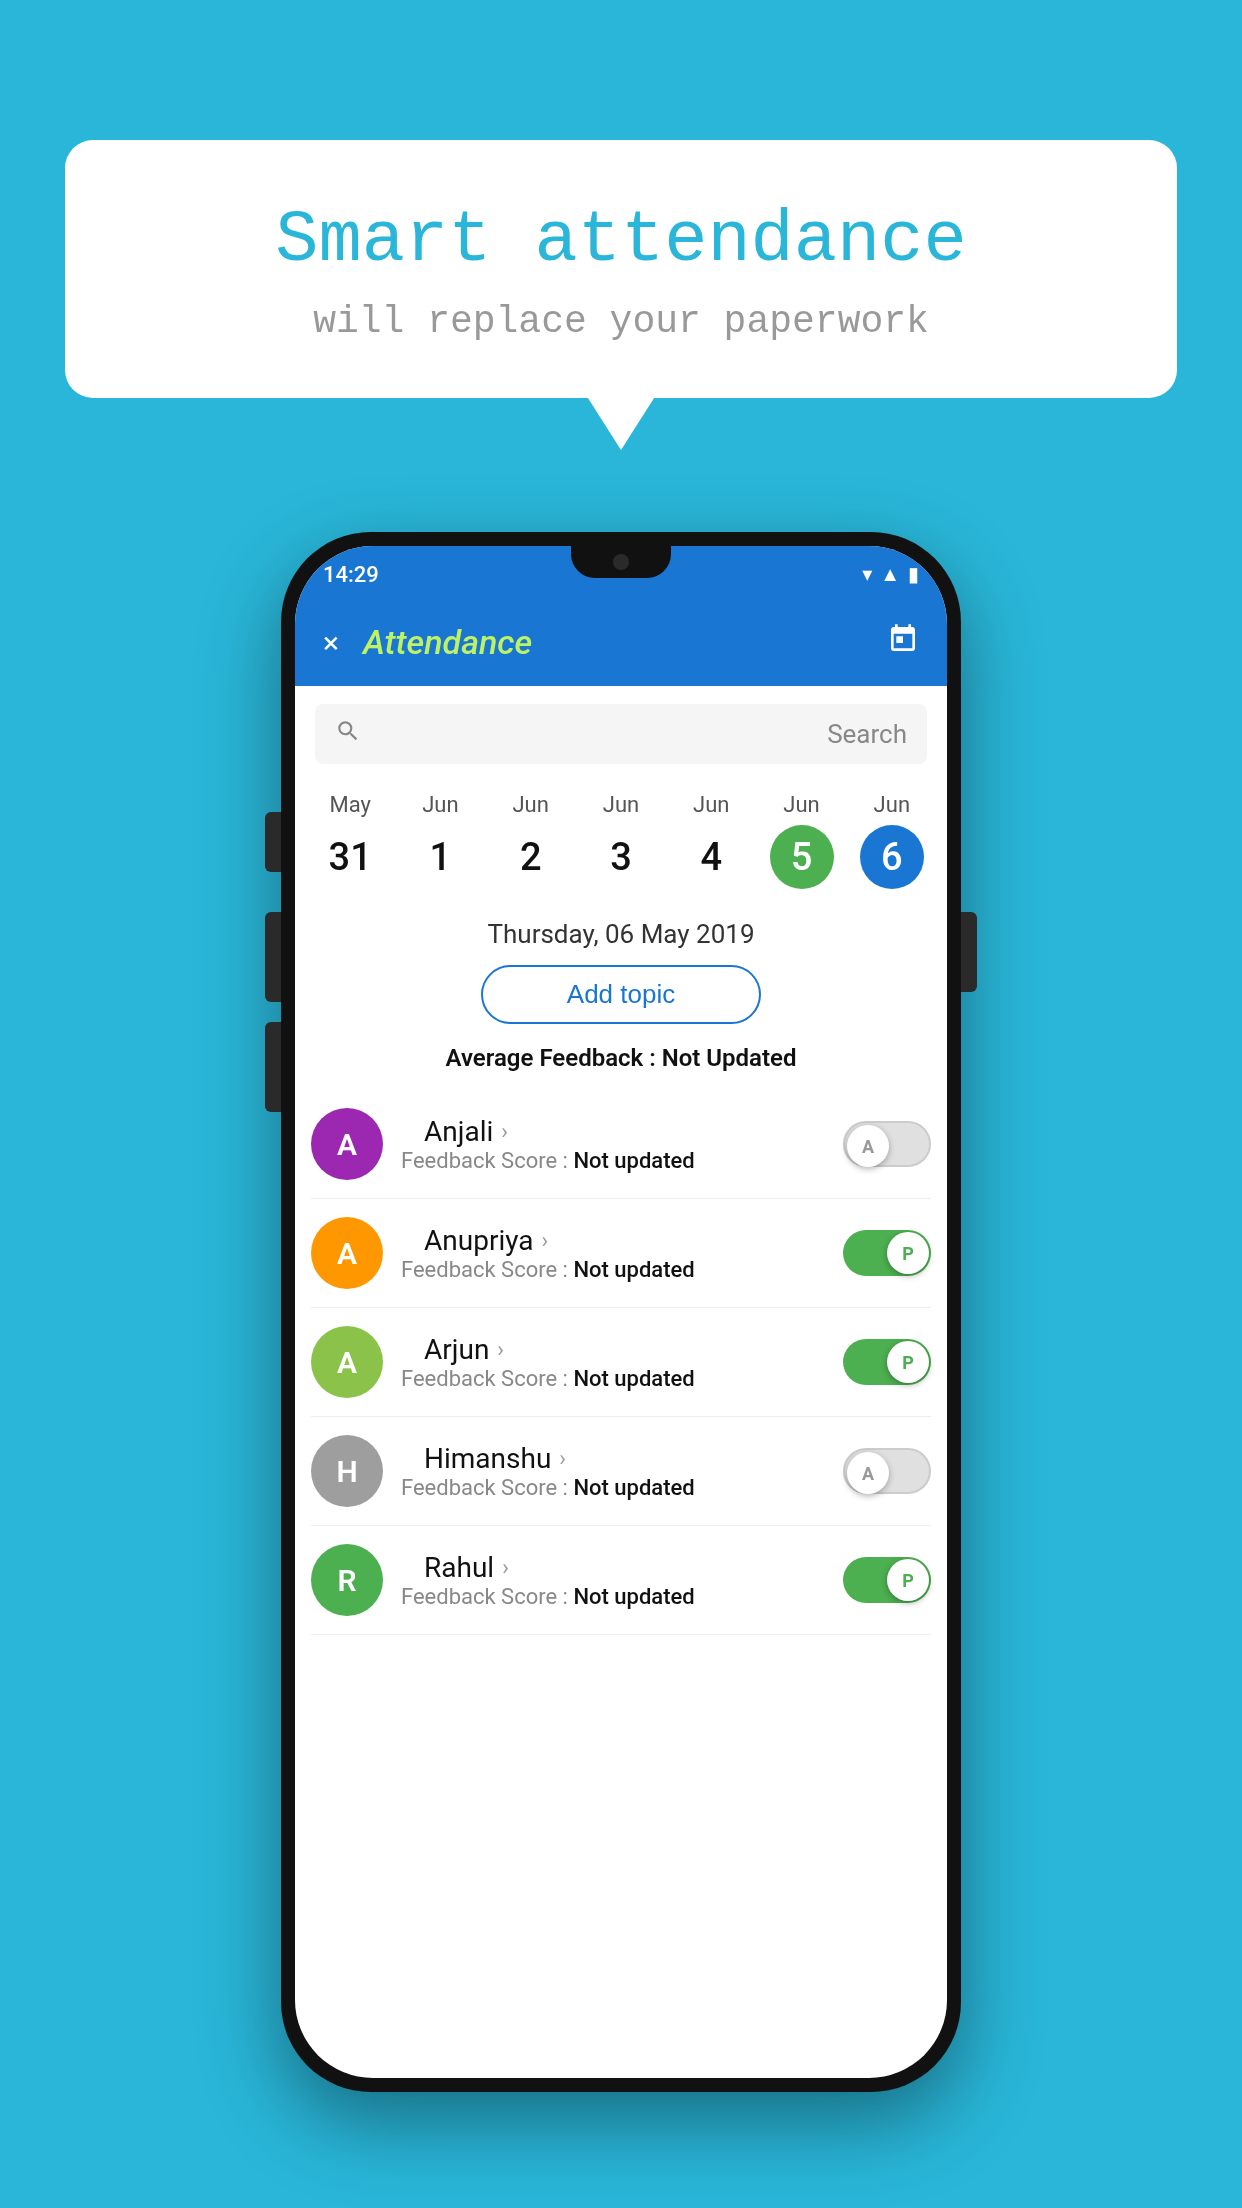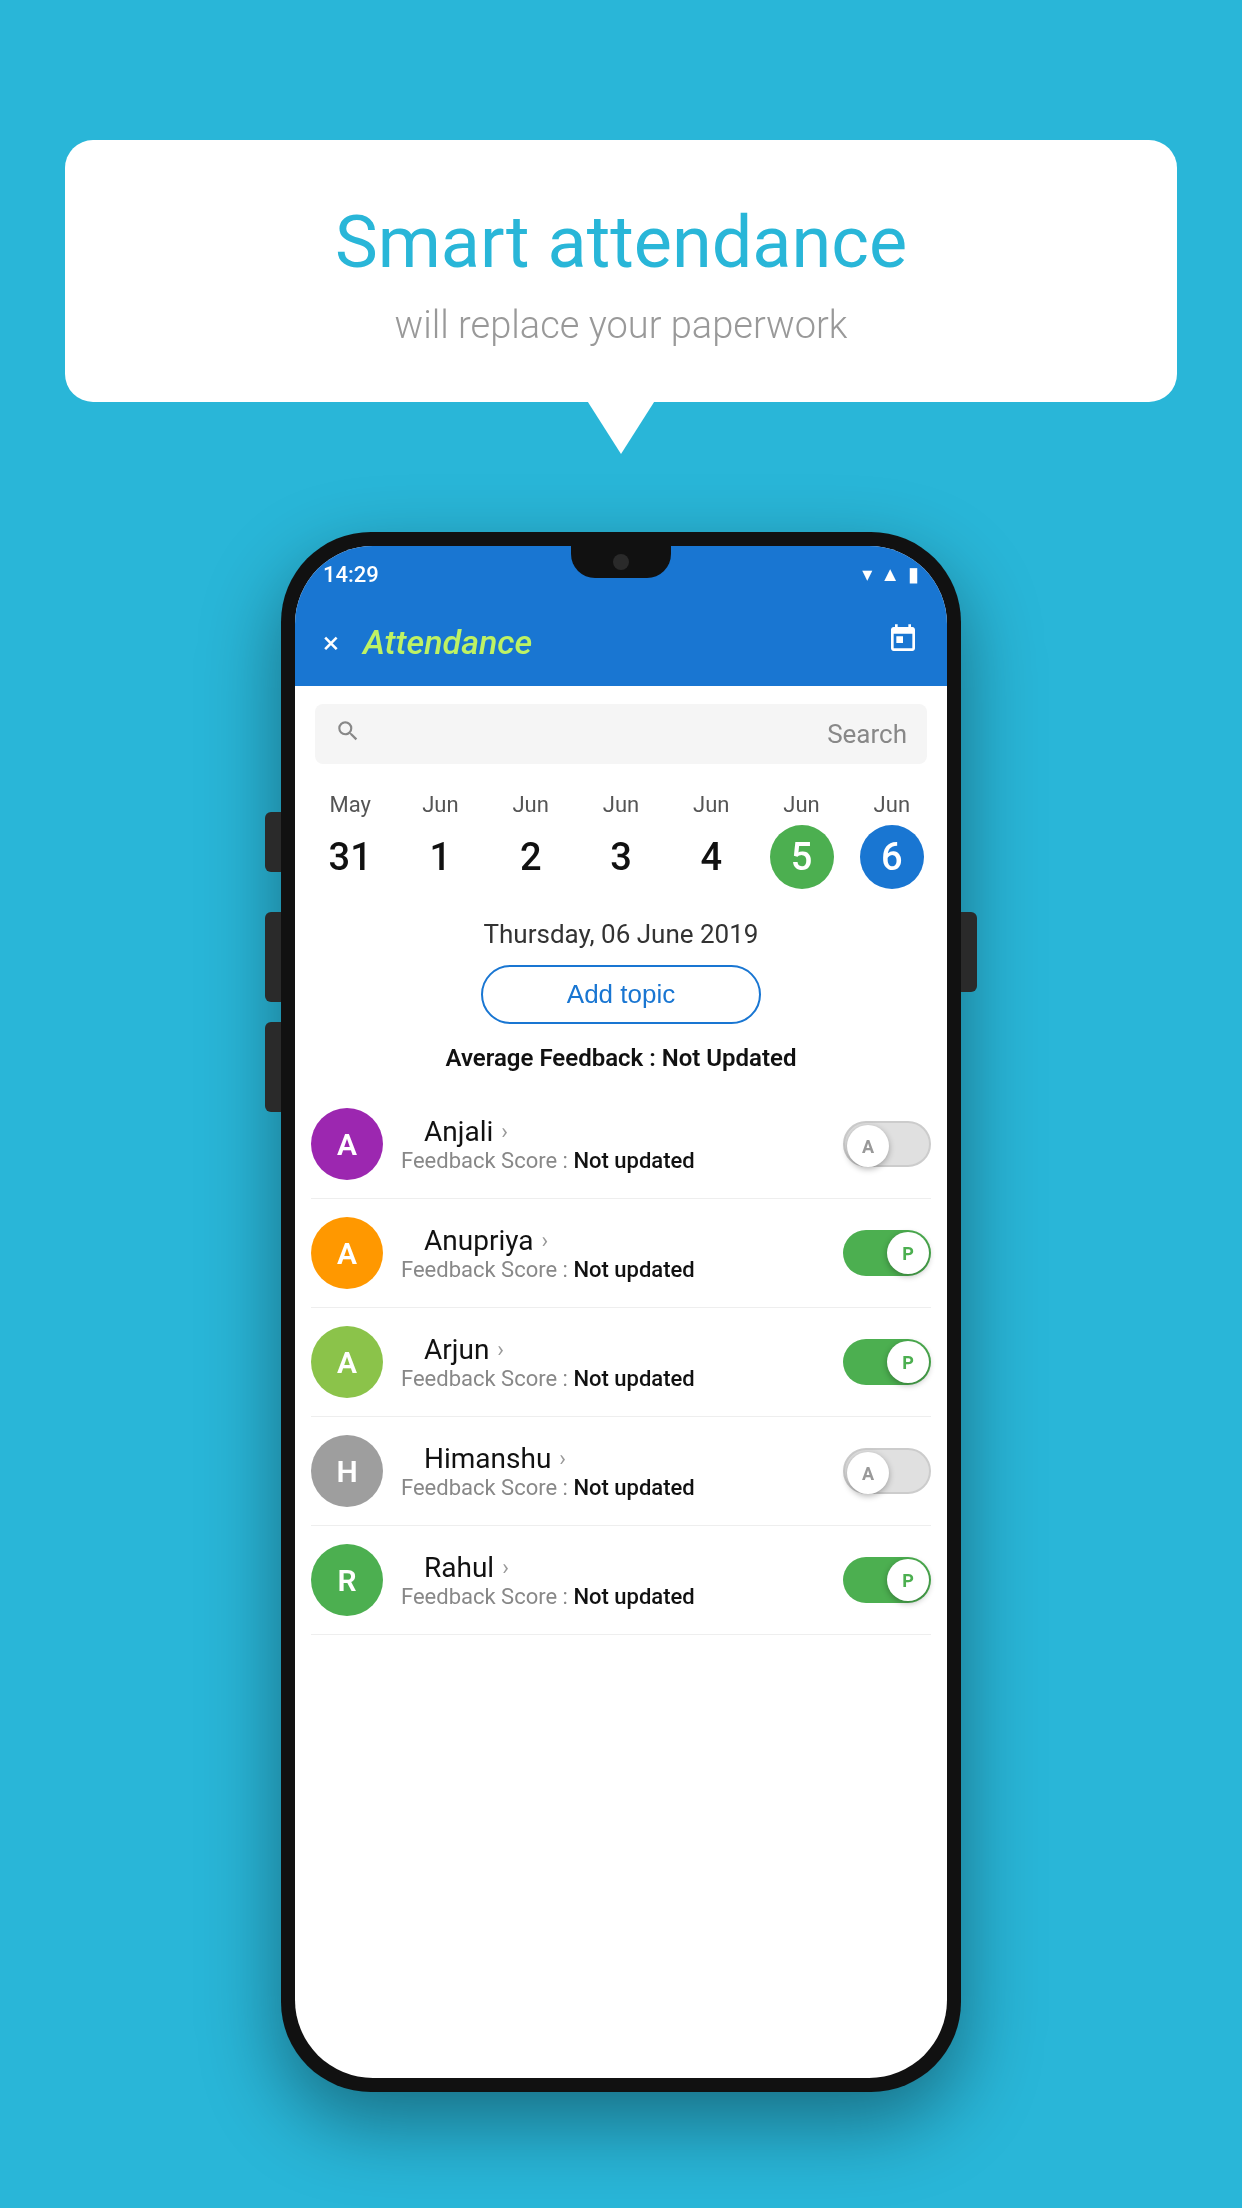--- a/index.html
+++ b/index.html
@@ -27,6 +27,7 @@
       padding: 60px 40px 55px;
       text-align: center;
       position: relative;
+      font-family: Liberation Mono, monospace;
     }
 
     .speech-bubble::after {

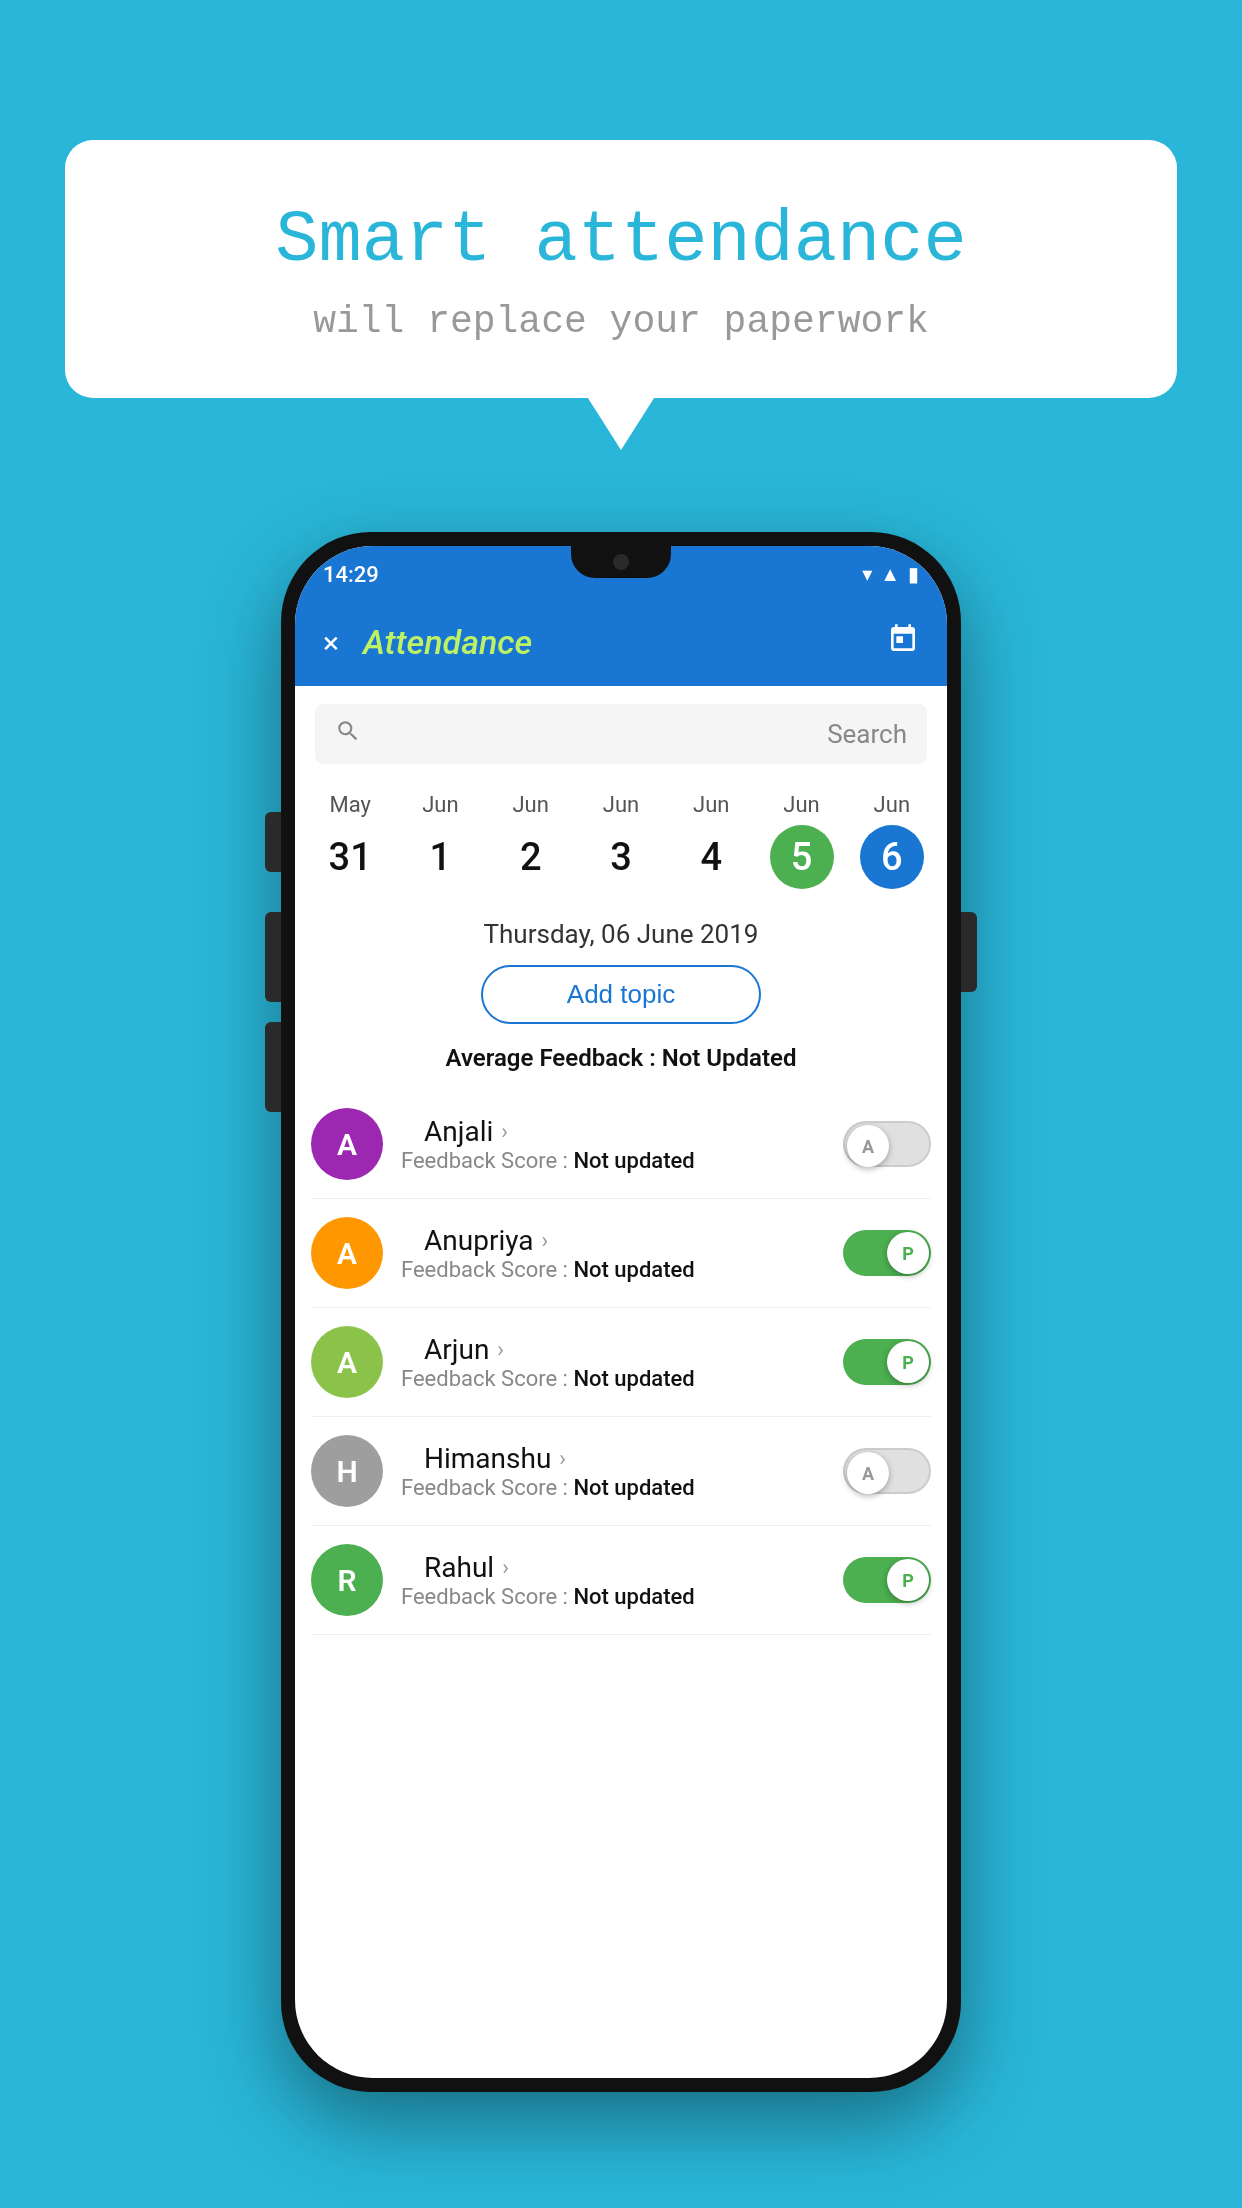--- a/index.html
+++ b/index.html
@@ -482,7 +482,7 @@
         </div>
       </div>
 
-    <div class="date-heading">Thursday, 06 June 2019</div>
+    <div class="date-heading">Thursday, 06 May 2019</div>
 
     <button class="add-topic-btn">Add topic</button>
 

